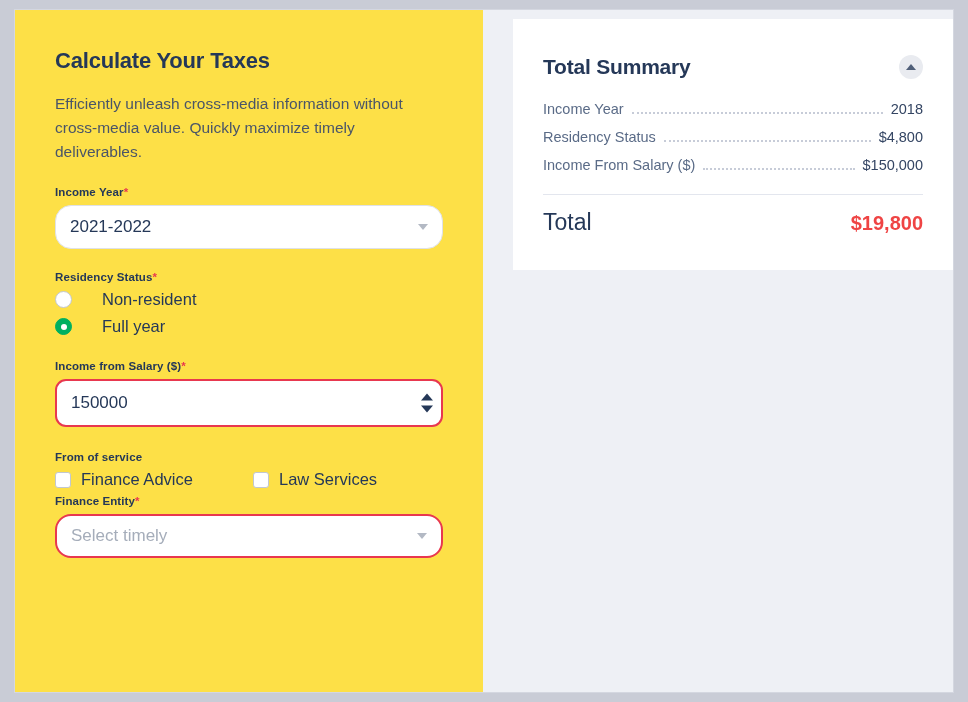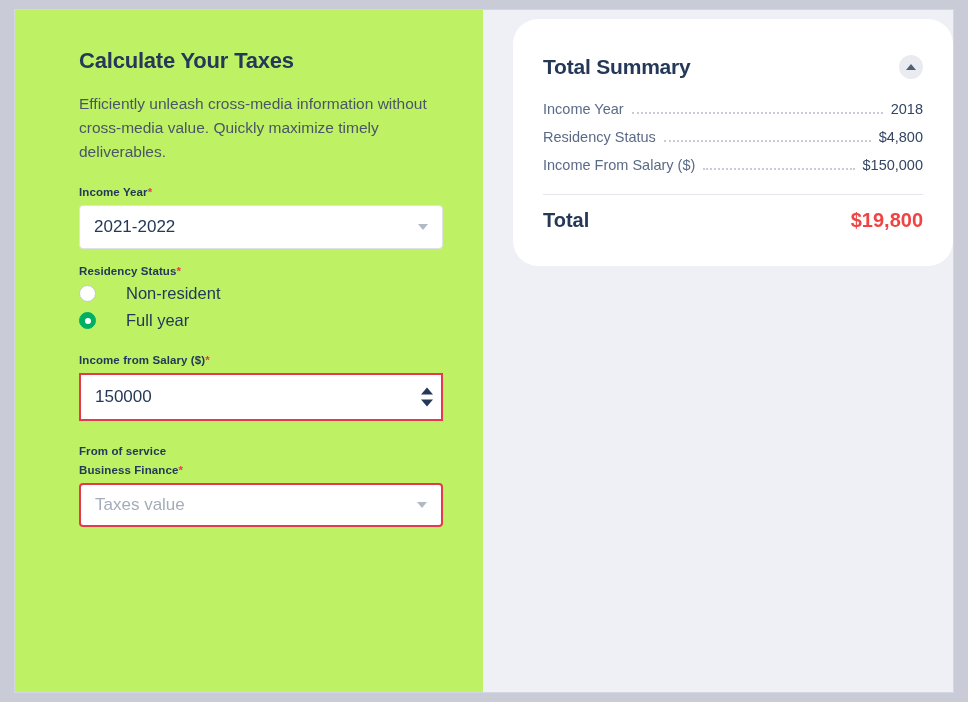--- a/index.html
+++ b/index.html
@@ -30,9 +30,9 @@
   }
   .left-panel {
     width: 490px;
-    background: #bef264;
-    box-sizing: border-box;
-    padding: 38px 40px 0 64px;
+    background: #fde047;
+    box-sizing: border-box;
+    padding: 38px 40px 0 40px;
   }
   .right-col {
     flex: 1;

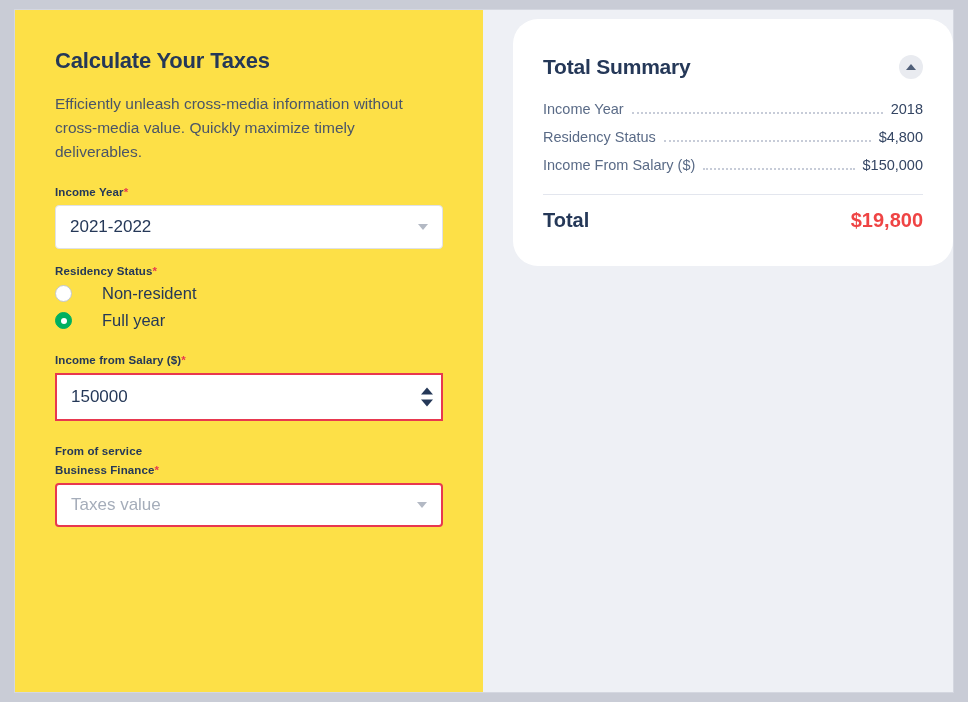--- a/index.html
+++ b/index.html
@@ -46,7 +46,6 @@
     box-sizing: border-box;
     padding: 36px 30px 34px 30px;
     margin-left: 0;
-    border-radius: 25px;
   }
 
   

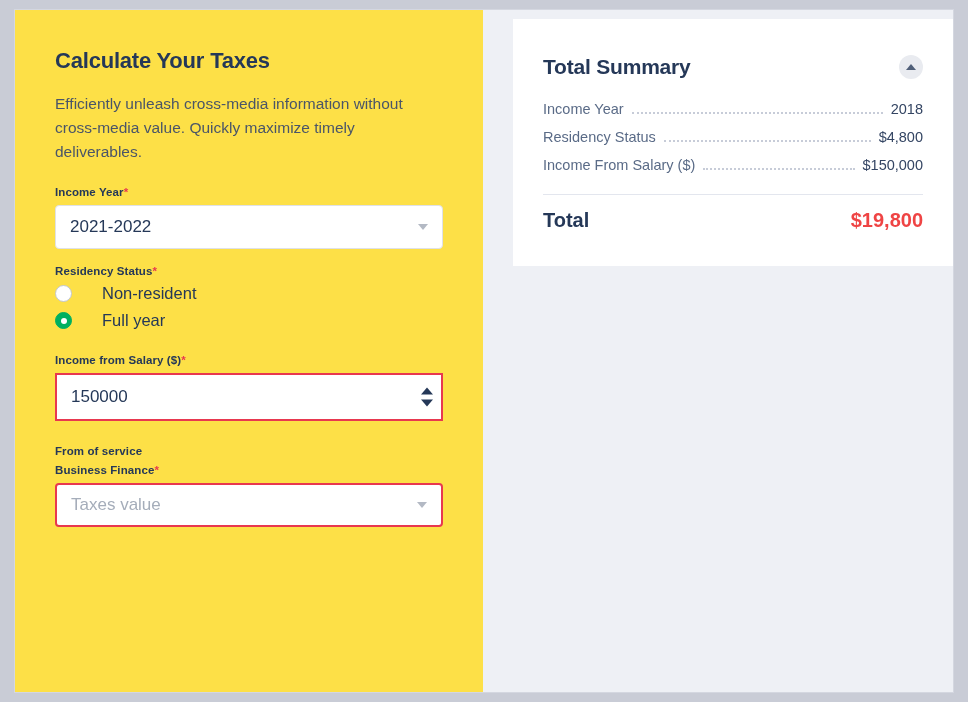--- a/index.html
+++ b/index.html
@@ -79,13 +79,13 @@
     position: relative;
     height: 44px;
     border: 1px solid #dfe1e6;
-    border-radius: 4px;
+    border-radius: 16px;
     background: #fff;
     box-sizing: border-box;
     display: flex;
     align-items: center;
     padding: 0 14px;
-    margin-bottom: 16px;
+    margin-bottom: 22px;
   }
   .select-box.error {
     border: 2px solid #e8384f;

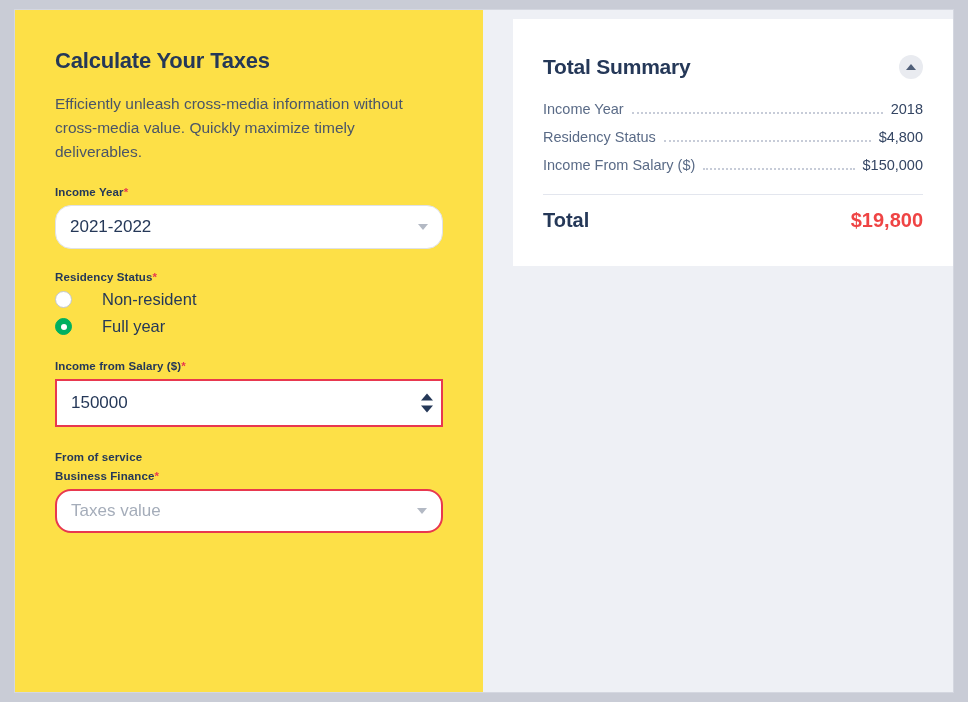--- a/index.html
+++ b/index.html
@@ -268,8 +268,8 @@
     align-items: baseline;
   }
   .total-lbl {
-    font-size: 20px;
-    font-weight: bold;
+    font-size: 23px;
+    font-weight: normal;
     color: #253858;
   }
   .total-val {

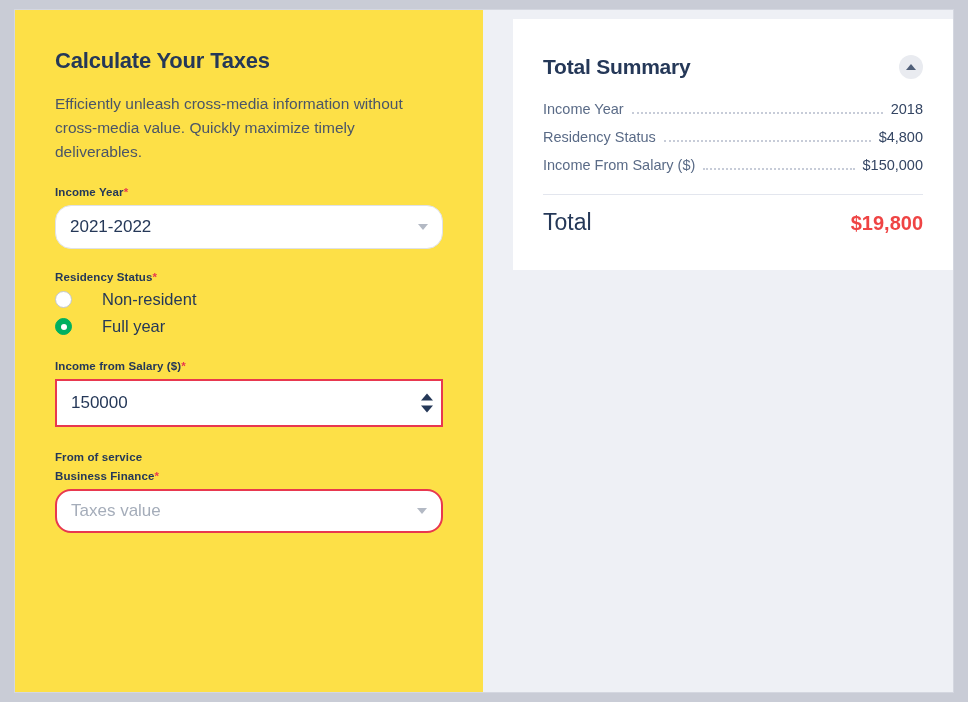--- a/index.html
+++ b/index.html
@@ -157,7 +157,7 @@
     position: relative;
     height: 48px;
     border: 2px solid #e8384f;
-    border-radius: 0;
+    border-radius: 11px;
     box-sizing: border-box;
     background: #fff;
     display: flex;

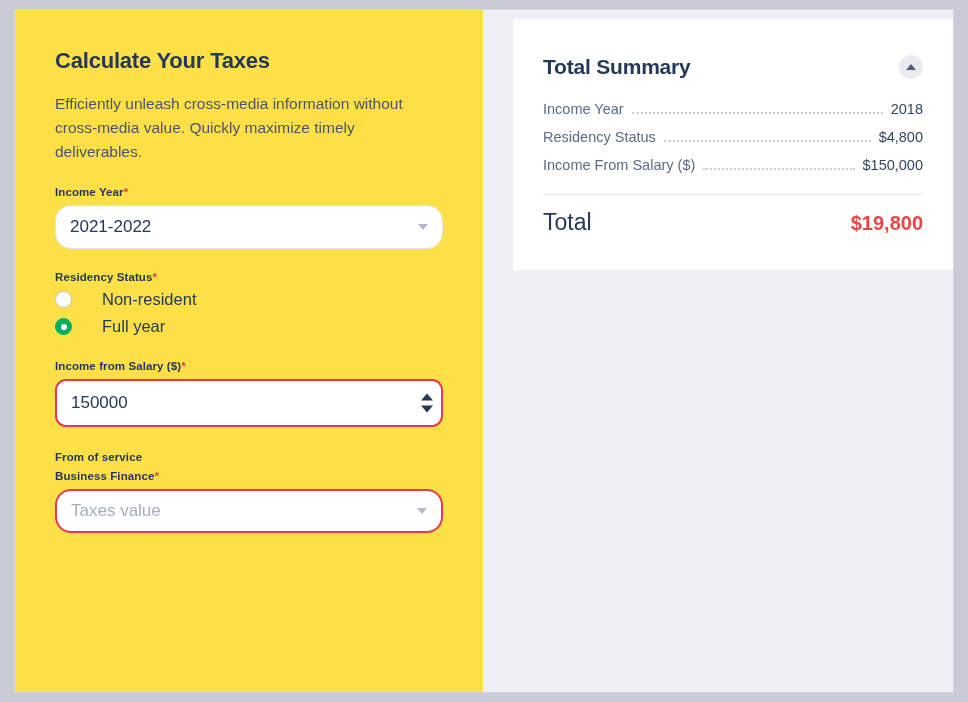--- a/index.html
+++ b/index.html
@@ -326,6 +326,16 @@
       <div class="field-label">
         <span>From of service</span>
       </div>
+      <div class="check-row">
+        <div class="check-item c1">
+          <span class="check-box"></span>
+          <span class="check-text">Finance Advice</span>
+        </div>
+        <div class="check-item">
+          <span class="check-box"></span>
+          <span class="check-text">Law Services</span>
+        </div>
+      </div>
 
       <div class="field-label">
         <span>Business Finance</span><span class="req">*</span>

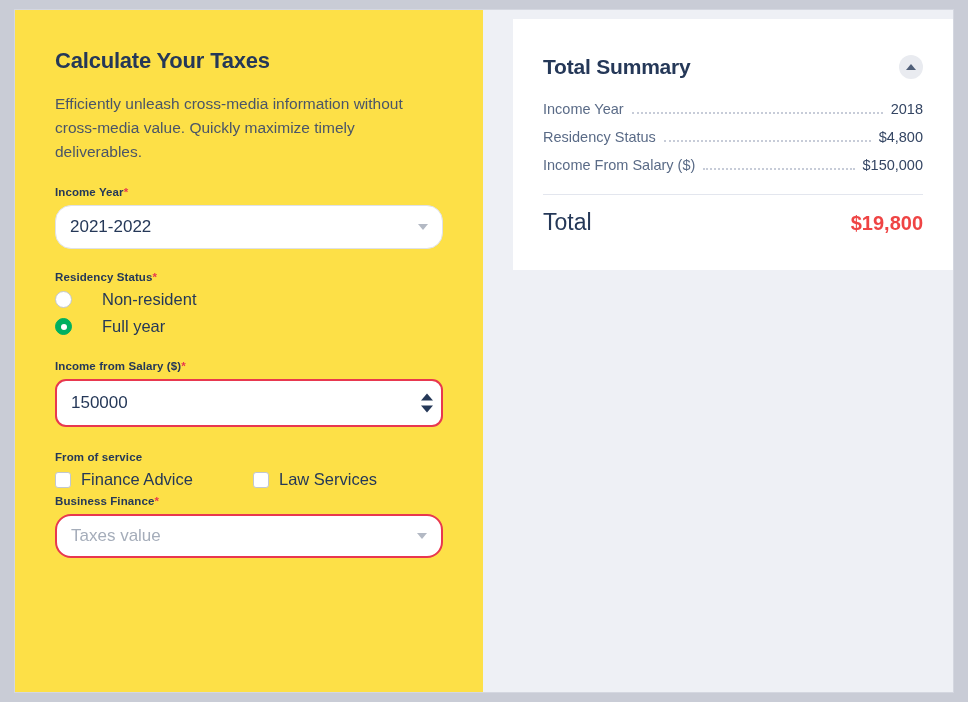--- a/index.html
+++ b/index.html
@@ -338,7 +338,7 @@
       </div>
 
       <div class="field-label">
-        <span>Business Finance</span><span class="req">*</span>
+        <span>Finance Entity</span><span class="req">*</span>
       </div>
       <div class="select-box error">
         <span class="select-value placeholder">Taxes value</span>

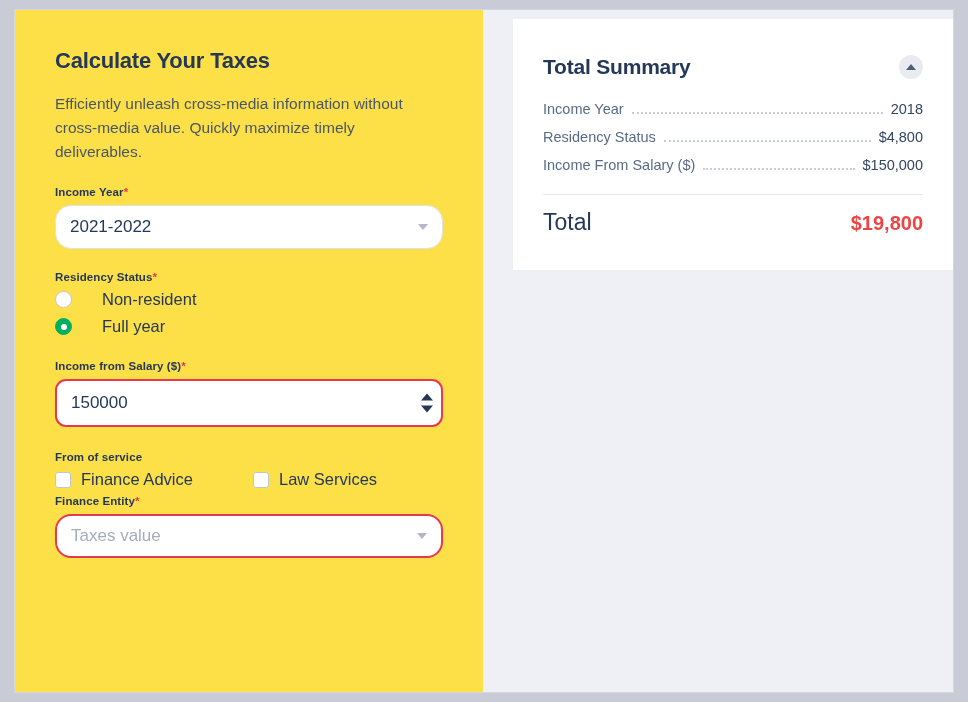--- a/index.html
+++ b/index.html
@@ -341,7 +341,7 @@
         <span>Finance Entity</span><span class="req">*</span>
       </div>
       <div class="select-box error">
-        <span class="select-value placeholder">Taxes value</span>
+        <span class="select-value placeholder">Select timely</span>
         <span class="caret"></span>
       </div>
     </div>

